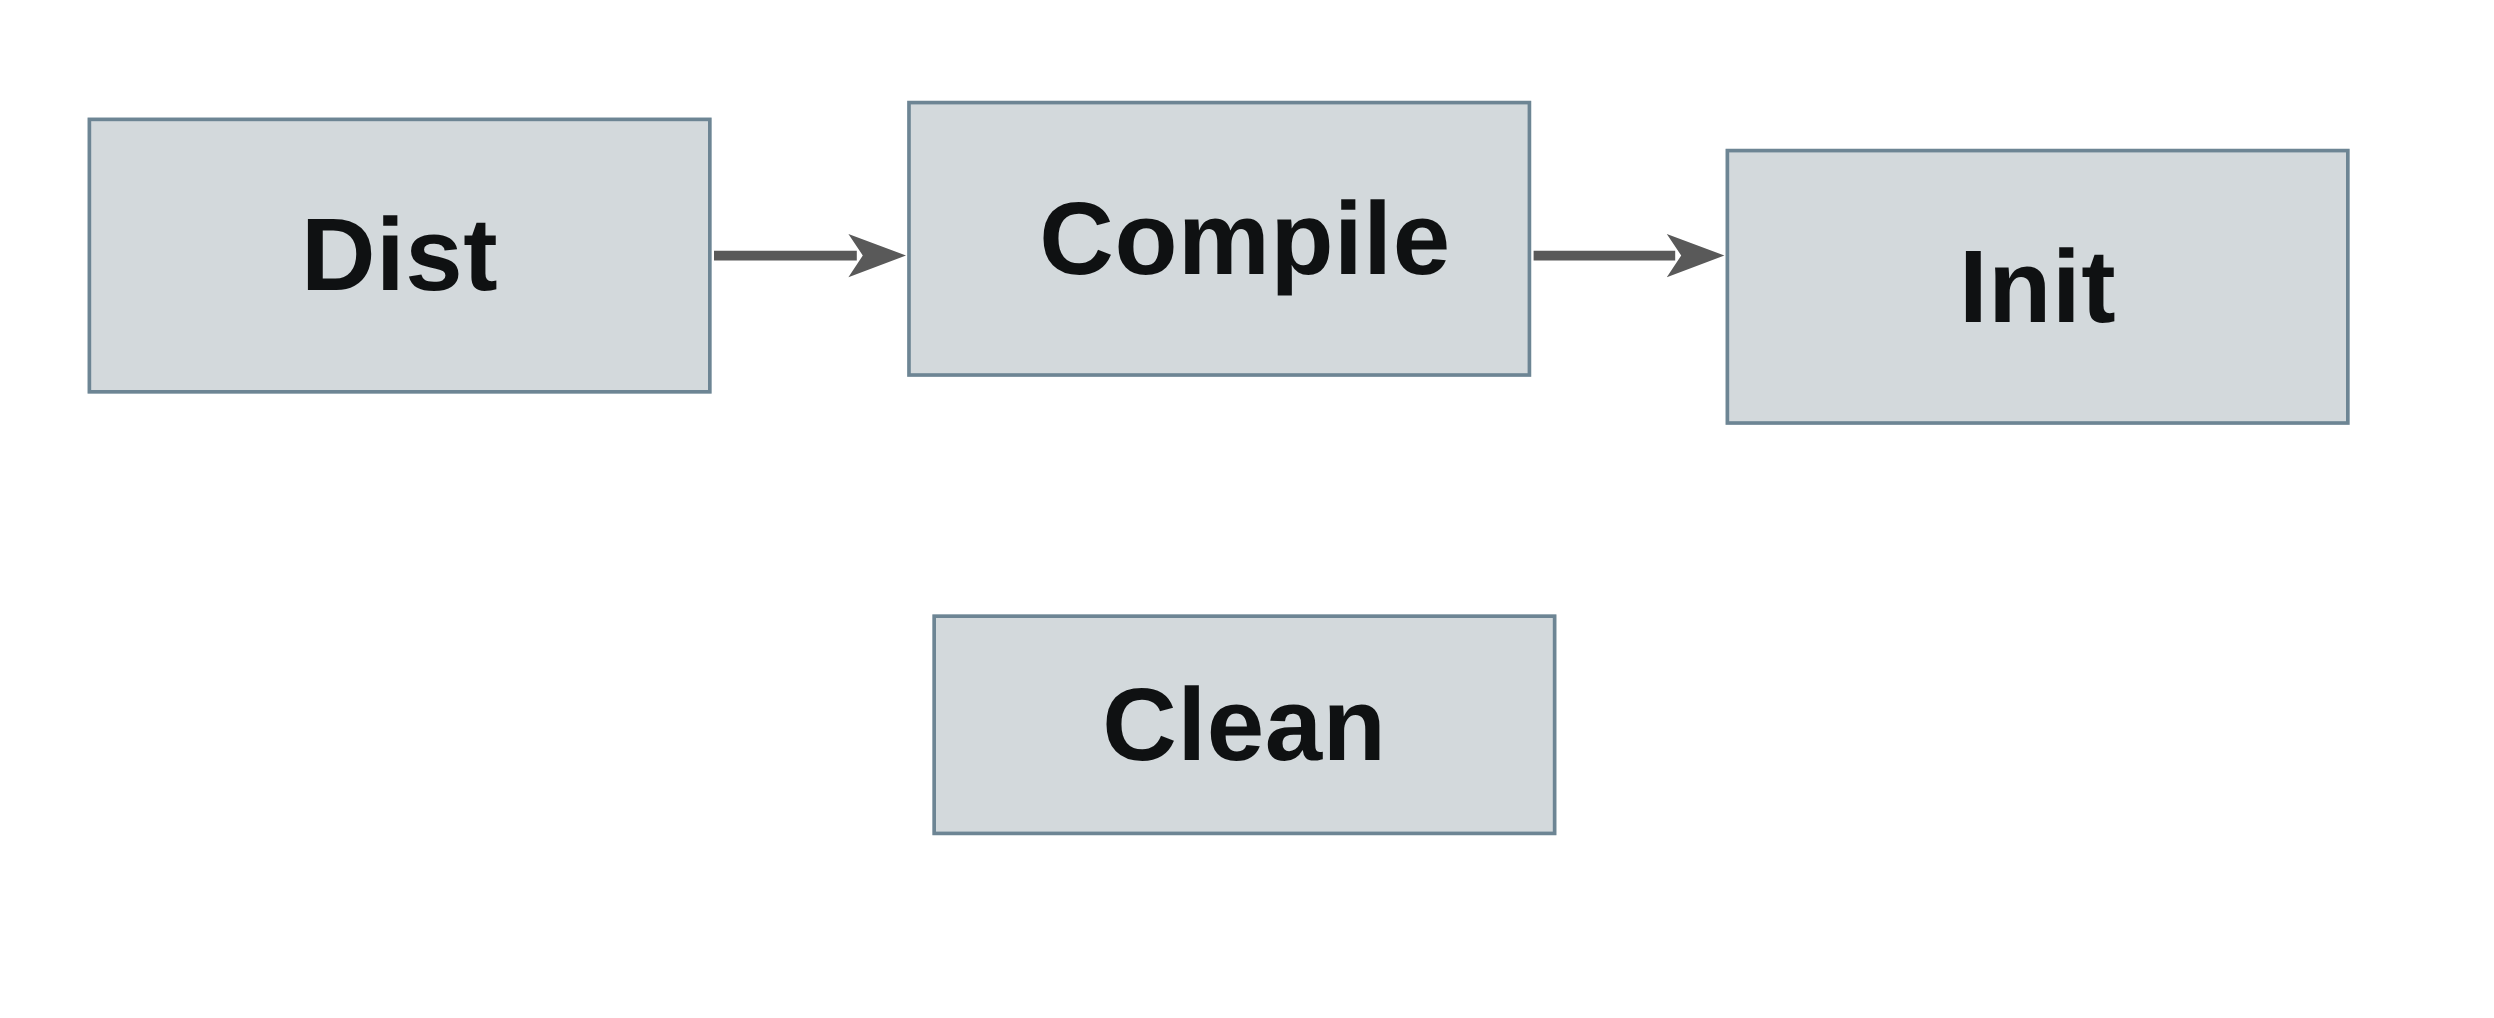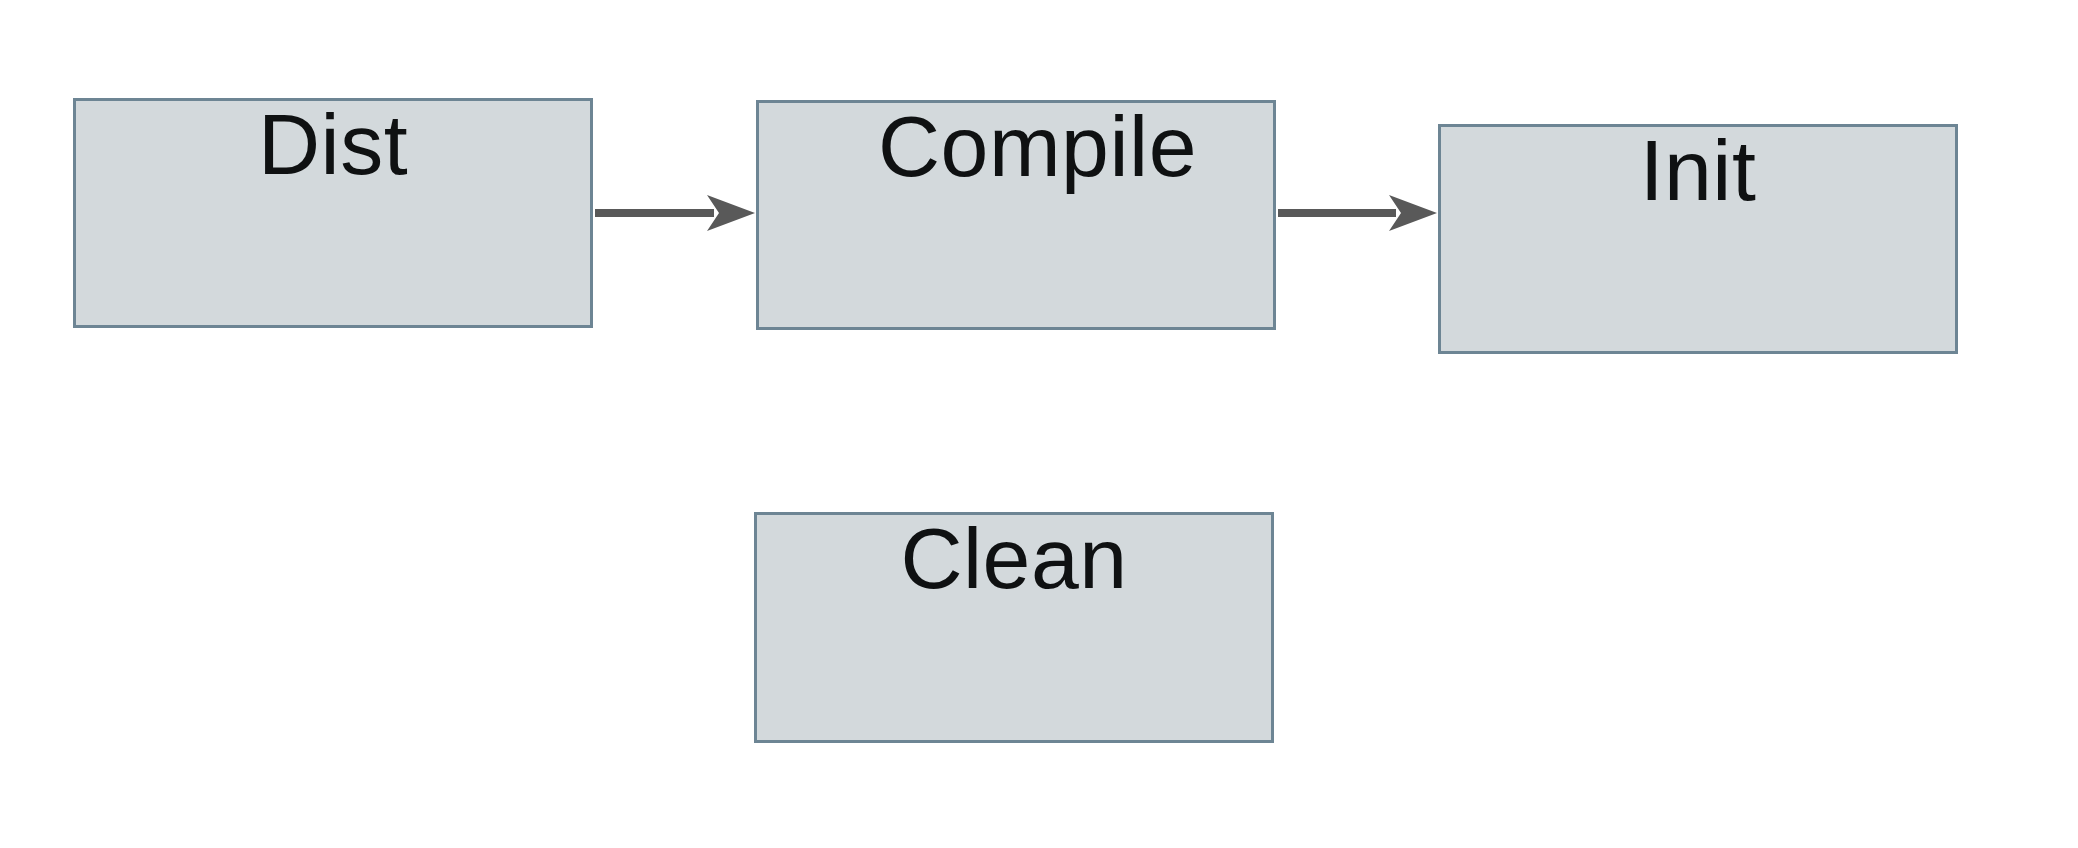--- a/index.html
+++ b/index.html
@@ -23,8 +23,10 @@
     background: var(--node-fill, #d3d9dc);
     border: 3px solid var(--node-border, #6d8594);
     display: flex;
+    align-items: center;
     justify-content: center;
     cursor: default;
+    font-weight: bold;
   }
   .node .label {
     font-size: 86px;

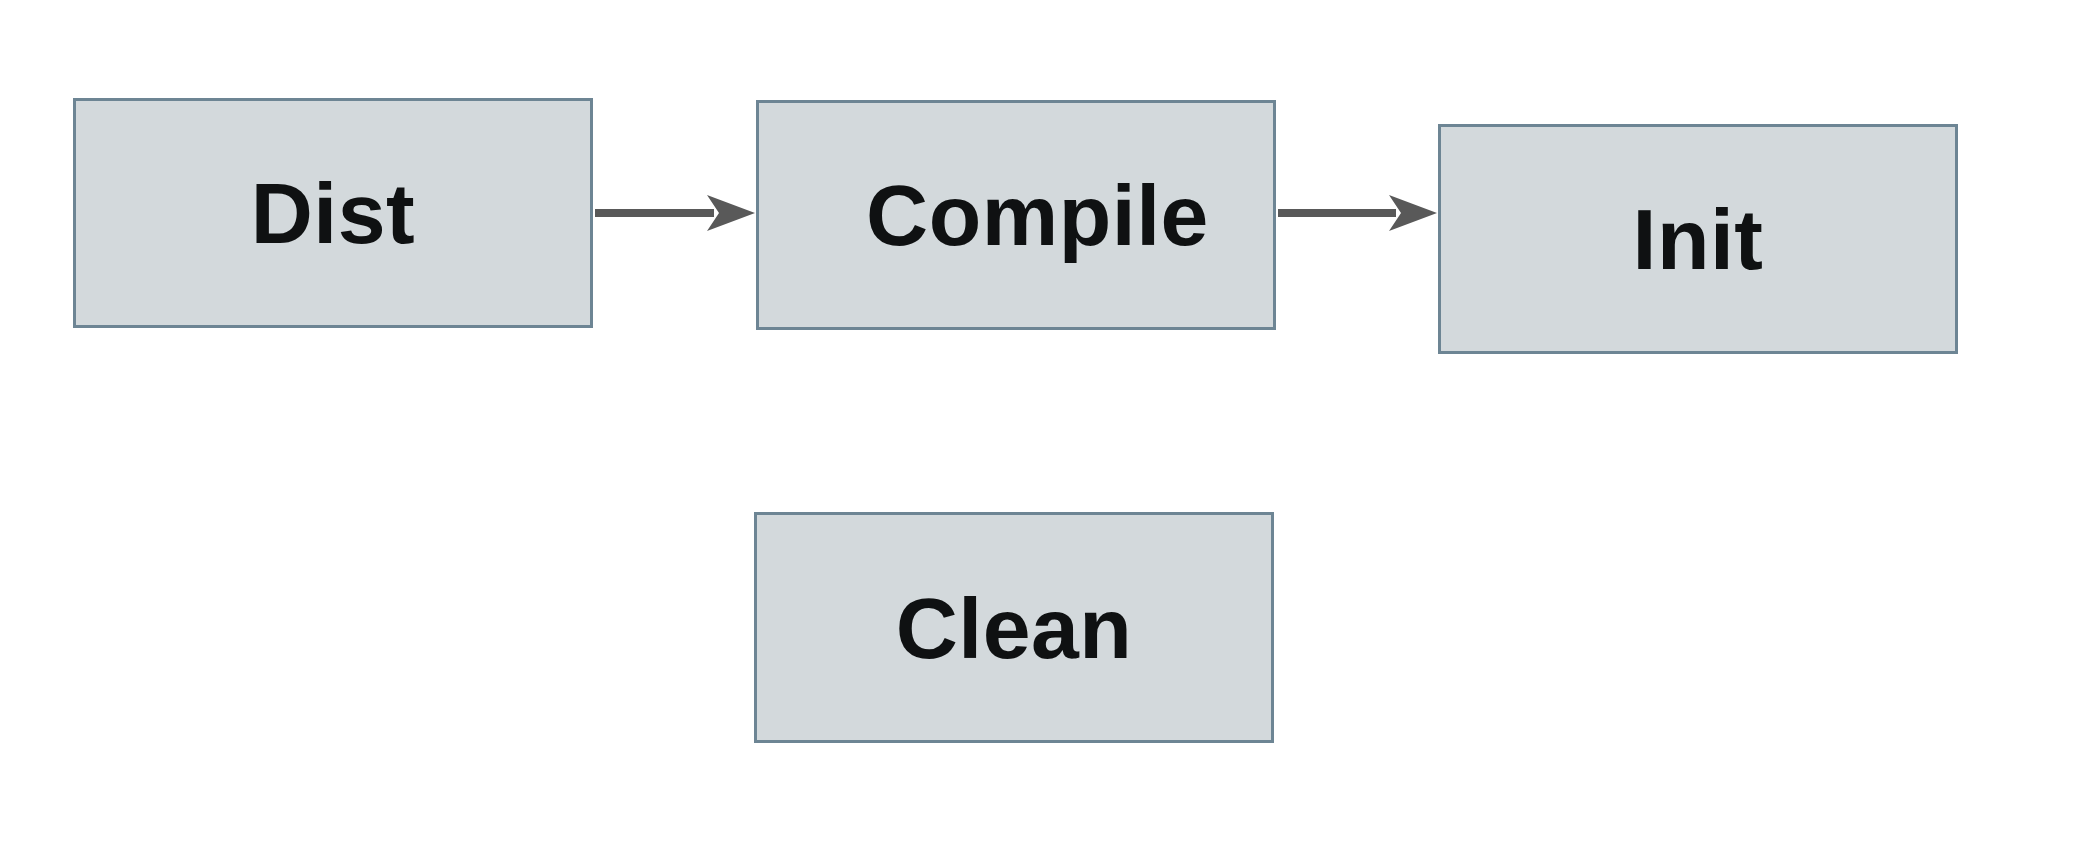--- a/index.html
+++ b/index.html
@@ -37,7 +37,7 @@
     user-select: none;
   }
   .node-dist    { left: 73px;   top: 98px;  }
-  .node-compile { left: 756px;  top: 100px; padding-left: 43px;  }
+  .node-compile { left: 756px;  top: 84px; padding-left: 43px;  }
   .node-init    { left: 1438px; top: 98px; margin-top: 26px;  }
   .node-clean   { left: 754px;  top: 512px; height: 231px; }
 

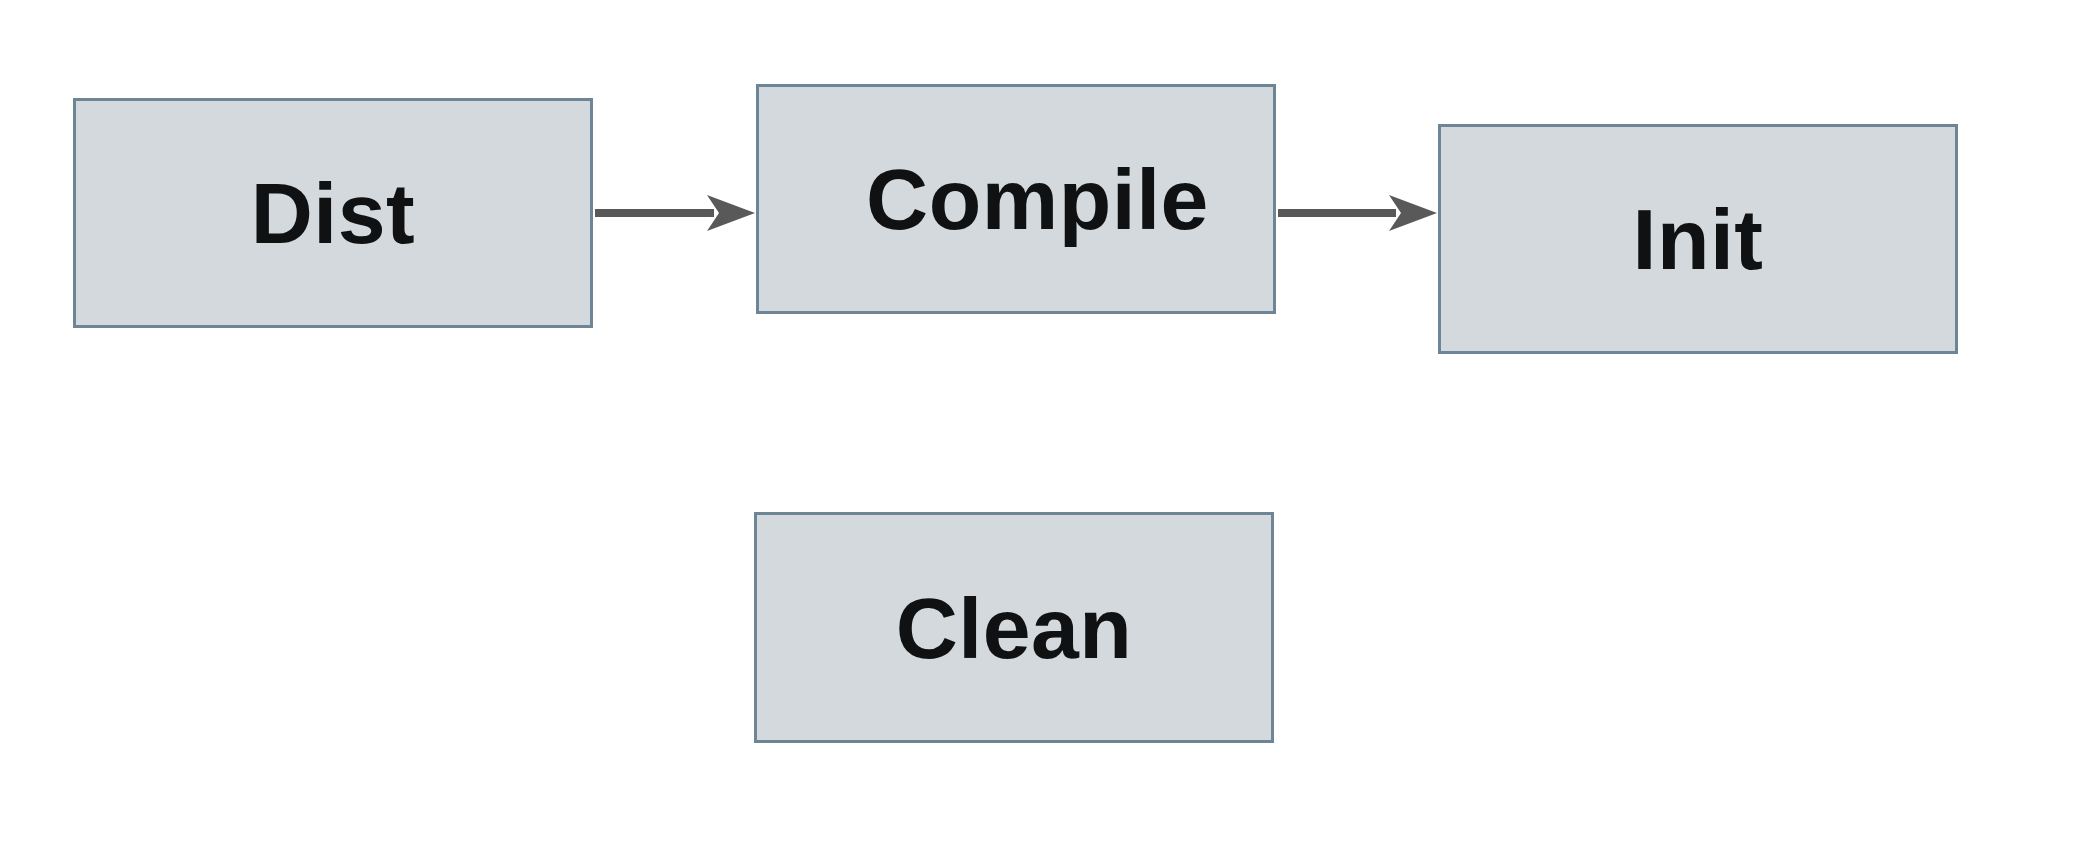--- a/index.html
+++ b/index.html
@@ -39,7 +39,7 @@
   .node-dist    { left: 73px;   top: 98px;  }
   .node-compile { left: 756px;  top: 84px; padding-left: 43px;  }
   .node-init    { left: 1438px; top: 98px; margin-top: 26px;  }
-  .node-clean   { left: 754px;  top: 512px; height: 231px; }
+  .node-clean   { left: 777px;  top: 512px; height: 184px; }
 
   .edges-layer {
     position: absolute;

